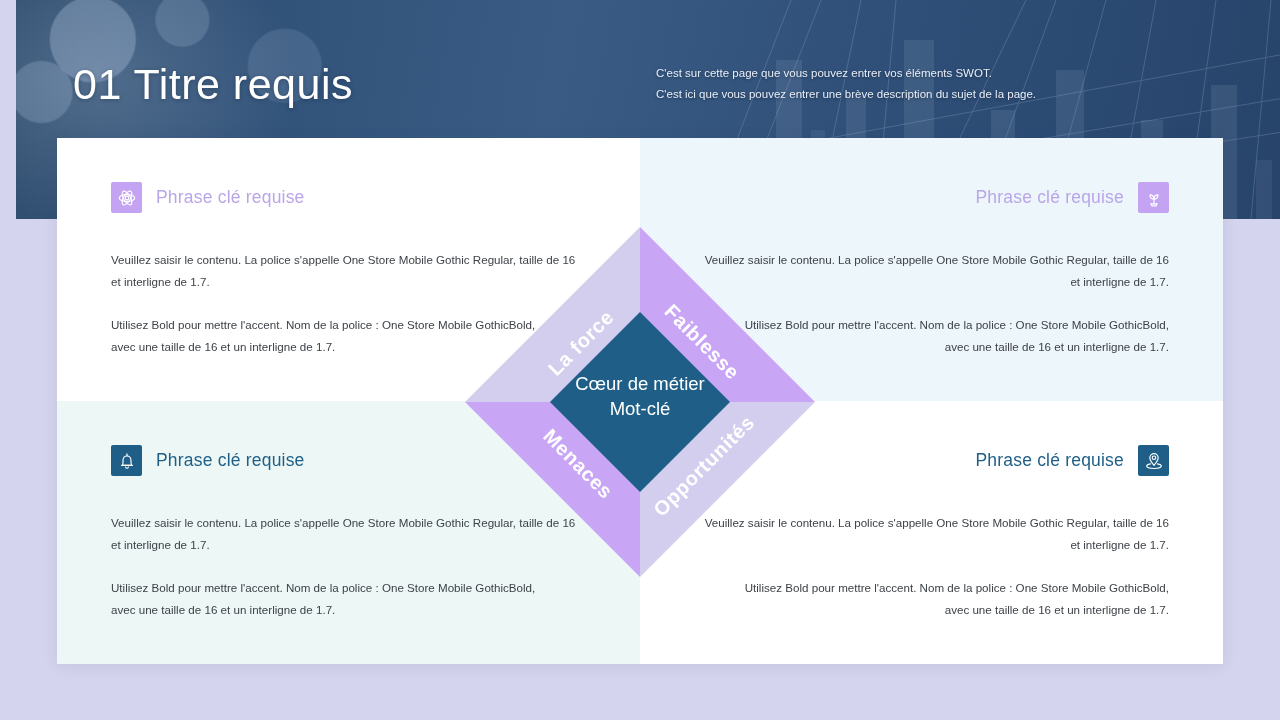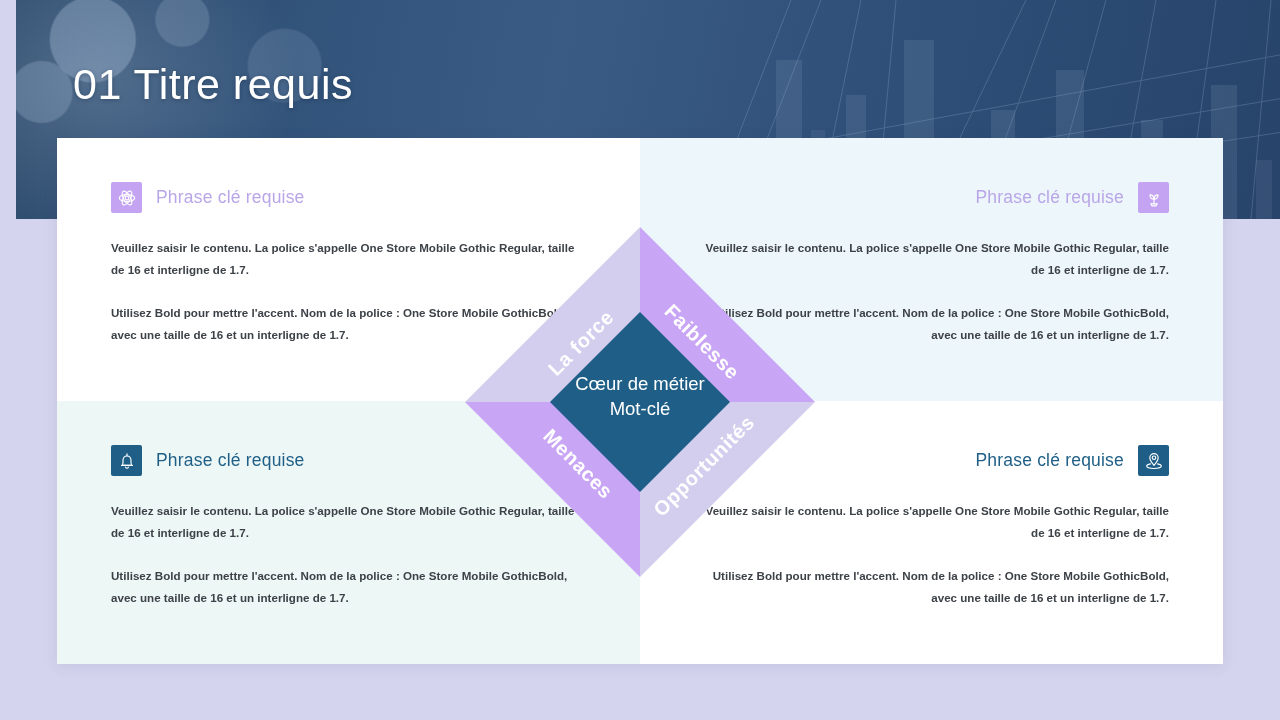--- a/index.html
+++ b/index.html
@@ -148,6 +148,10 @@
 
     <div class="title">01 Titre requis</div>
 
+    <div class="header-desc">
+      <div>C'est sur cette page que vous pouvez entrer vos éléments SWOT.</div>
+      <div>C'est ici que vous pouvez entrer une brève description du sujet de la page.</div>
+    </div>
   </div>
 
   <div class="card">

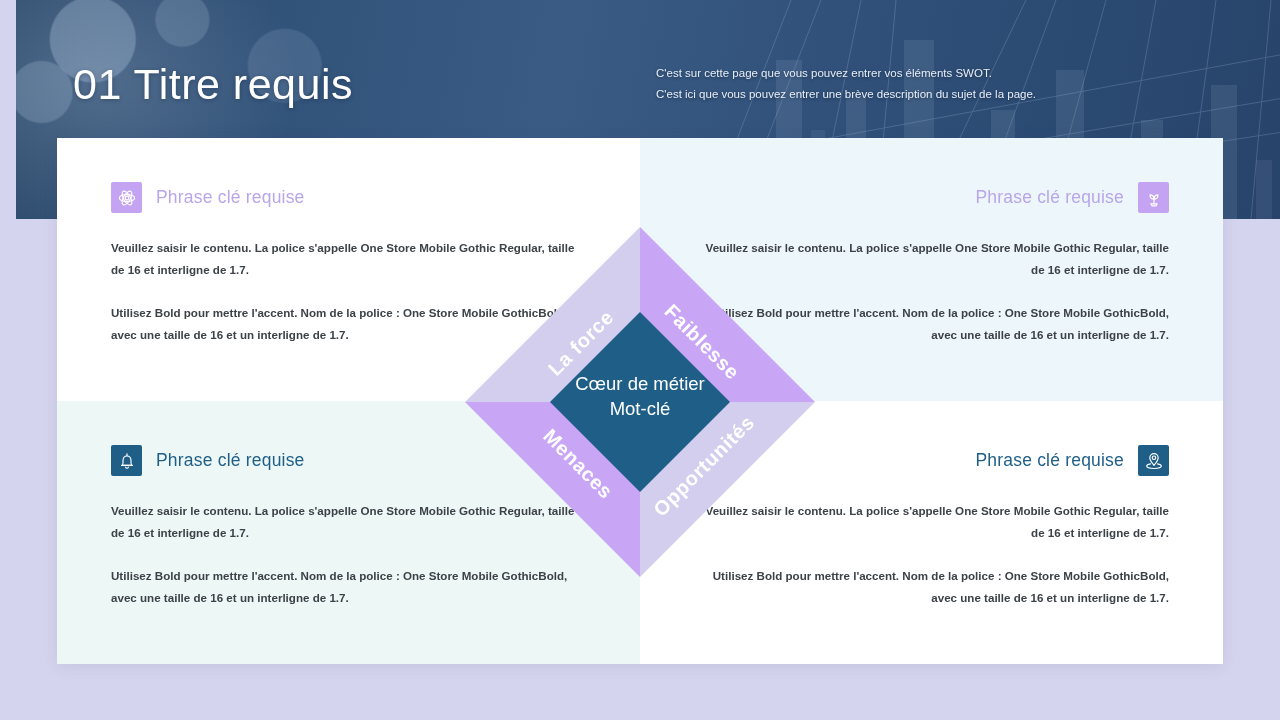--- a/index.html
+++ b/index.html
@@ -82,7 +82,7 @@
   .quad.tl .quad-title, .quad.tr .quad-title { color:#b9a6e8; }
   .quad.bl .quad-title, .quad.br .quad-title { color:#1f5f87; }
 
-  .quad-body { margin-top:24px;font-weight:bold; }
+  .quad-body { margin-top:36px; }
   .quad.tr .quad-body, .quad.br .quad-body { text-align:right; }
   .quad-body p {
     font-size:11.6px; line-height:1.92; color:#3d4248; margin:0;

